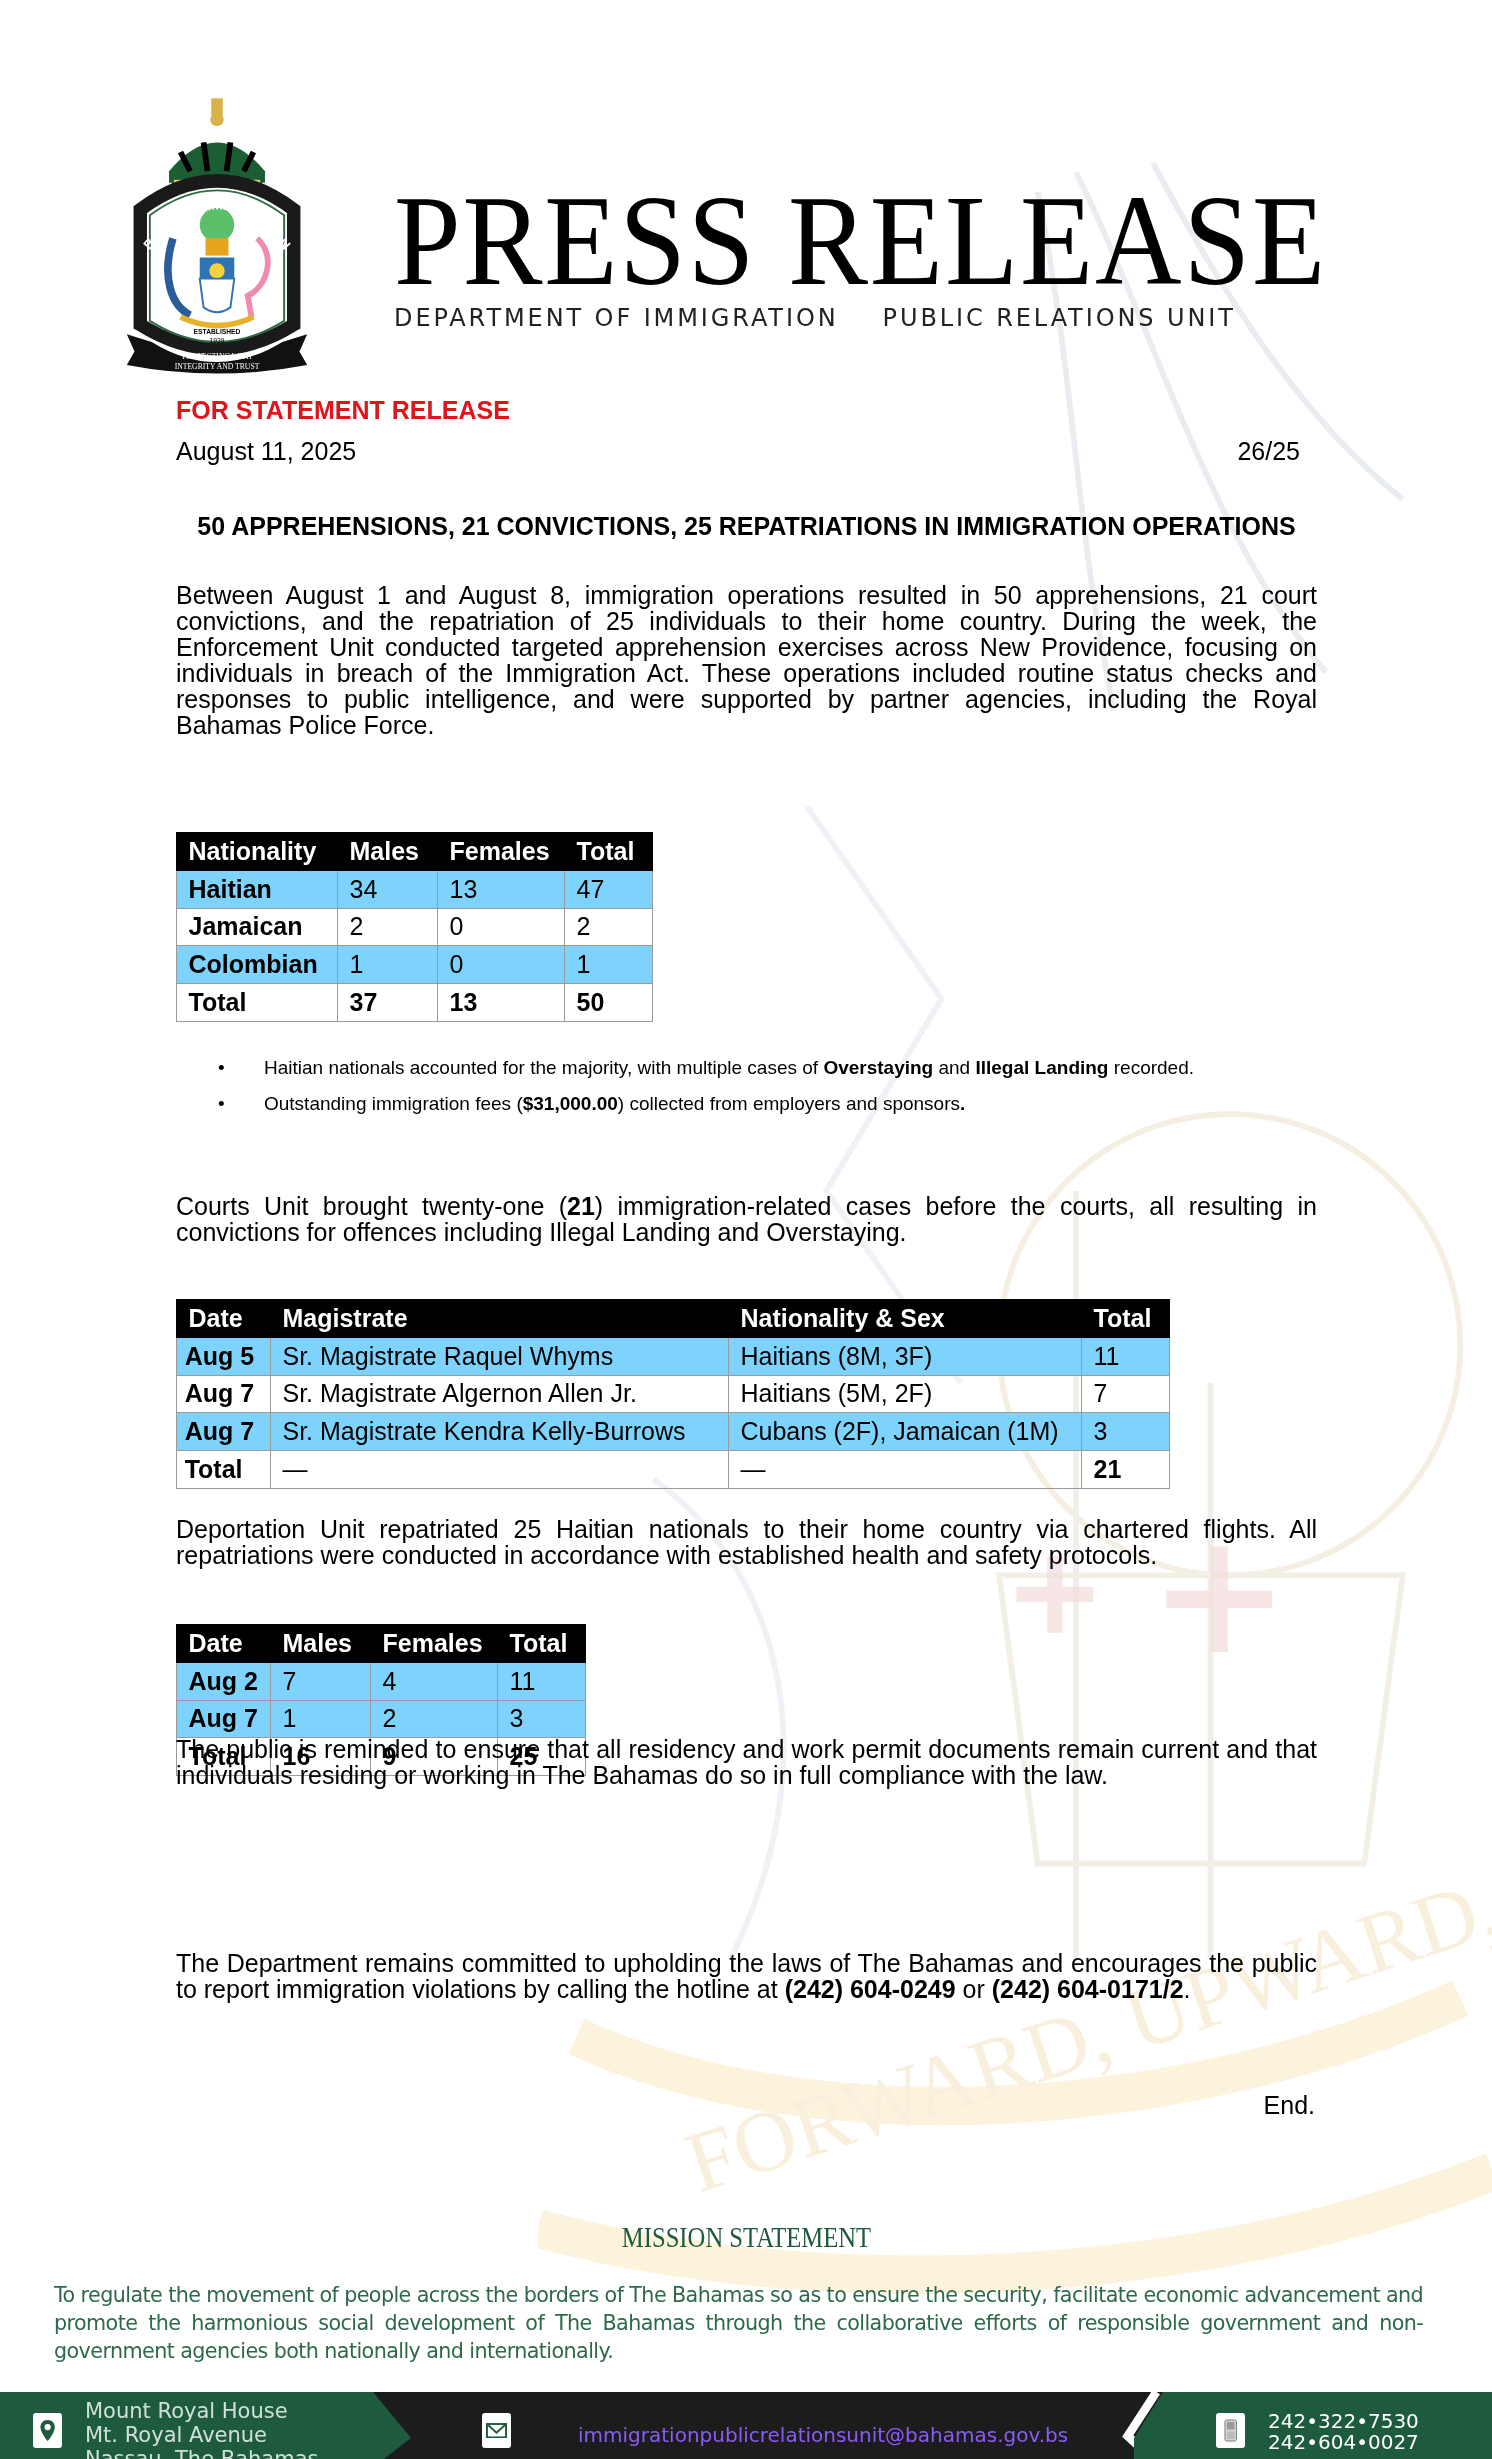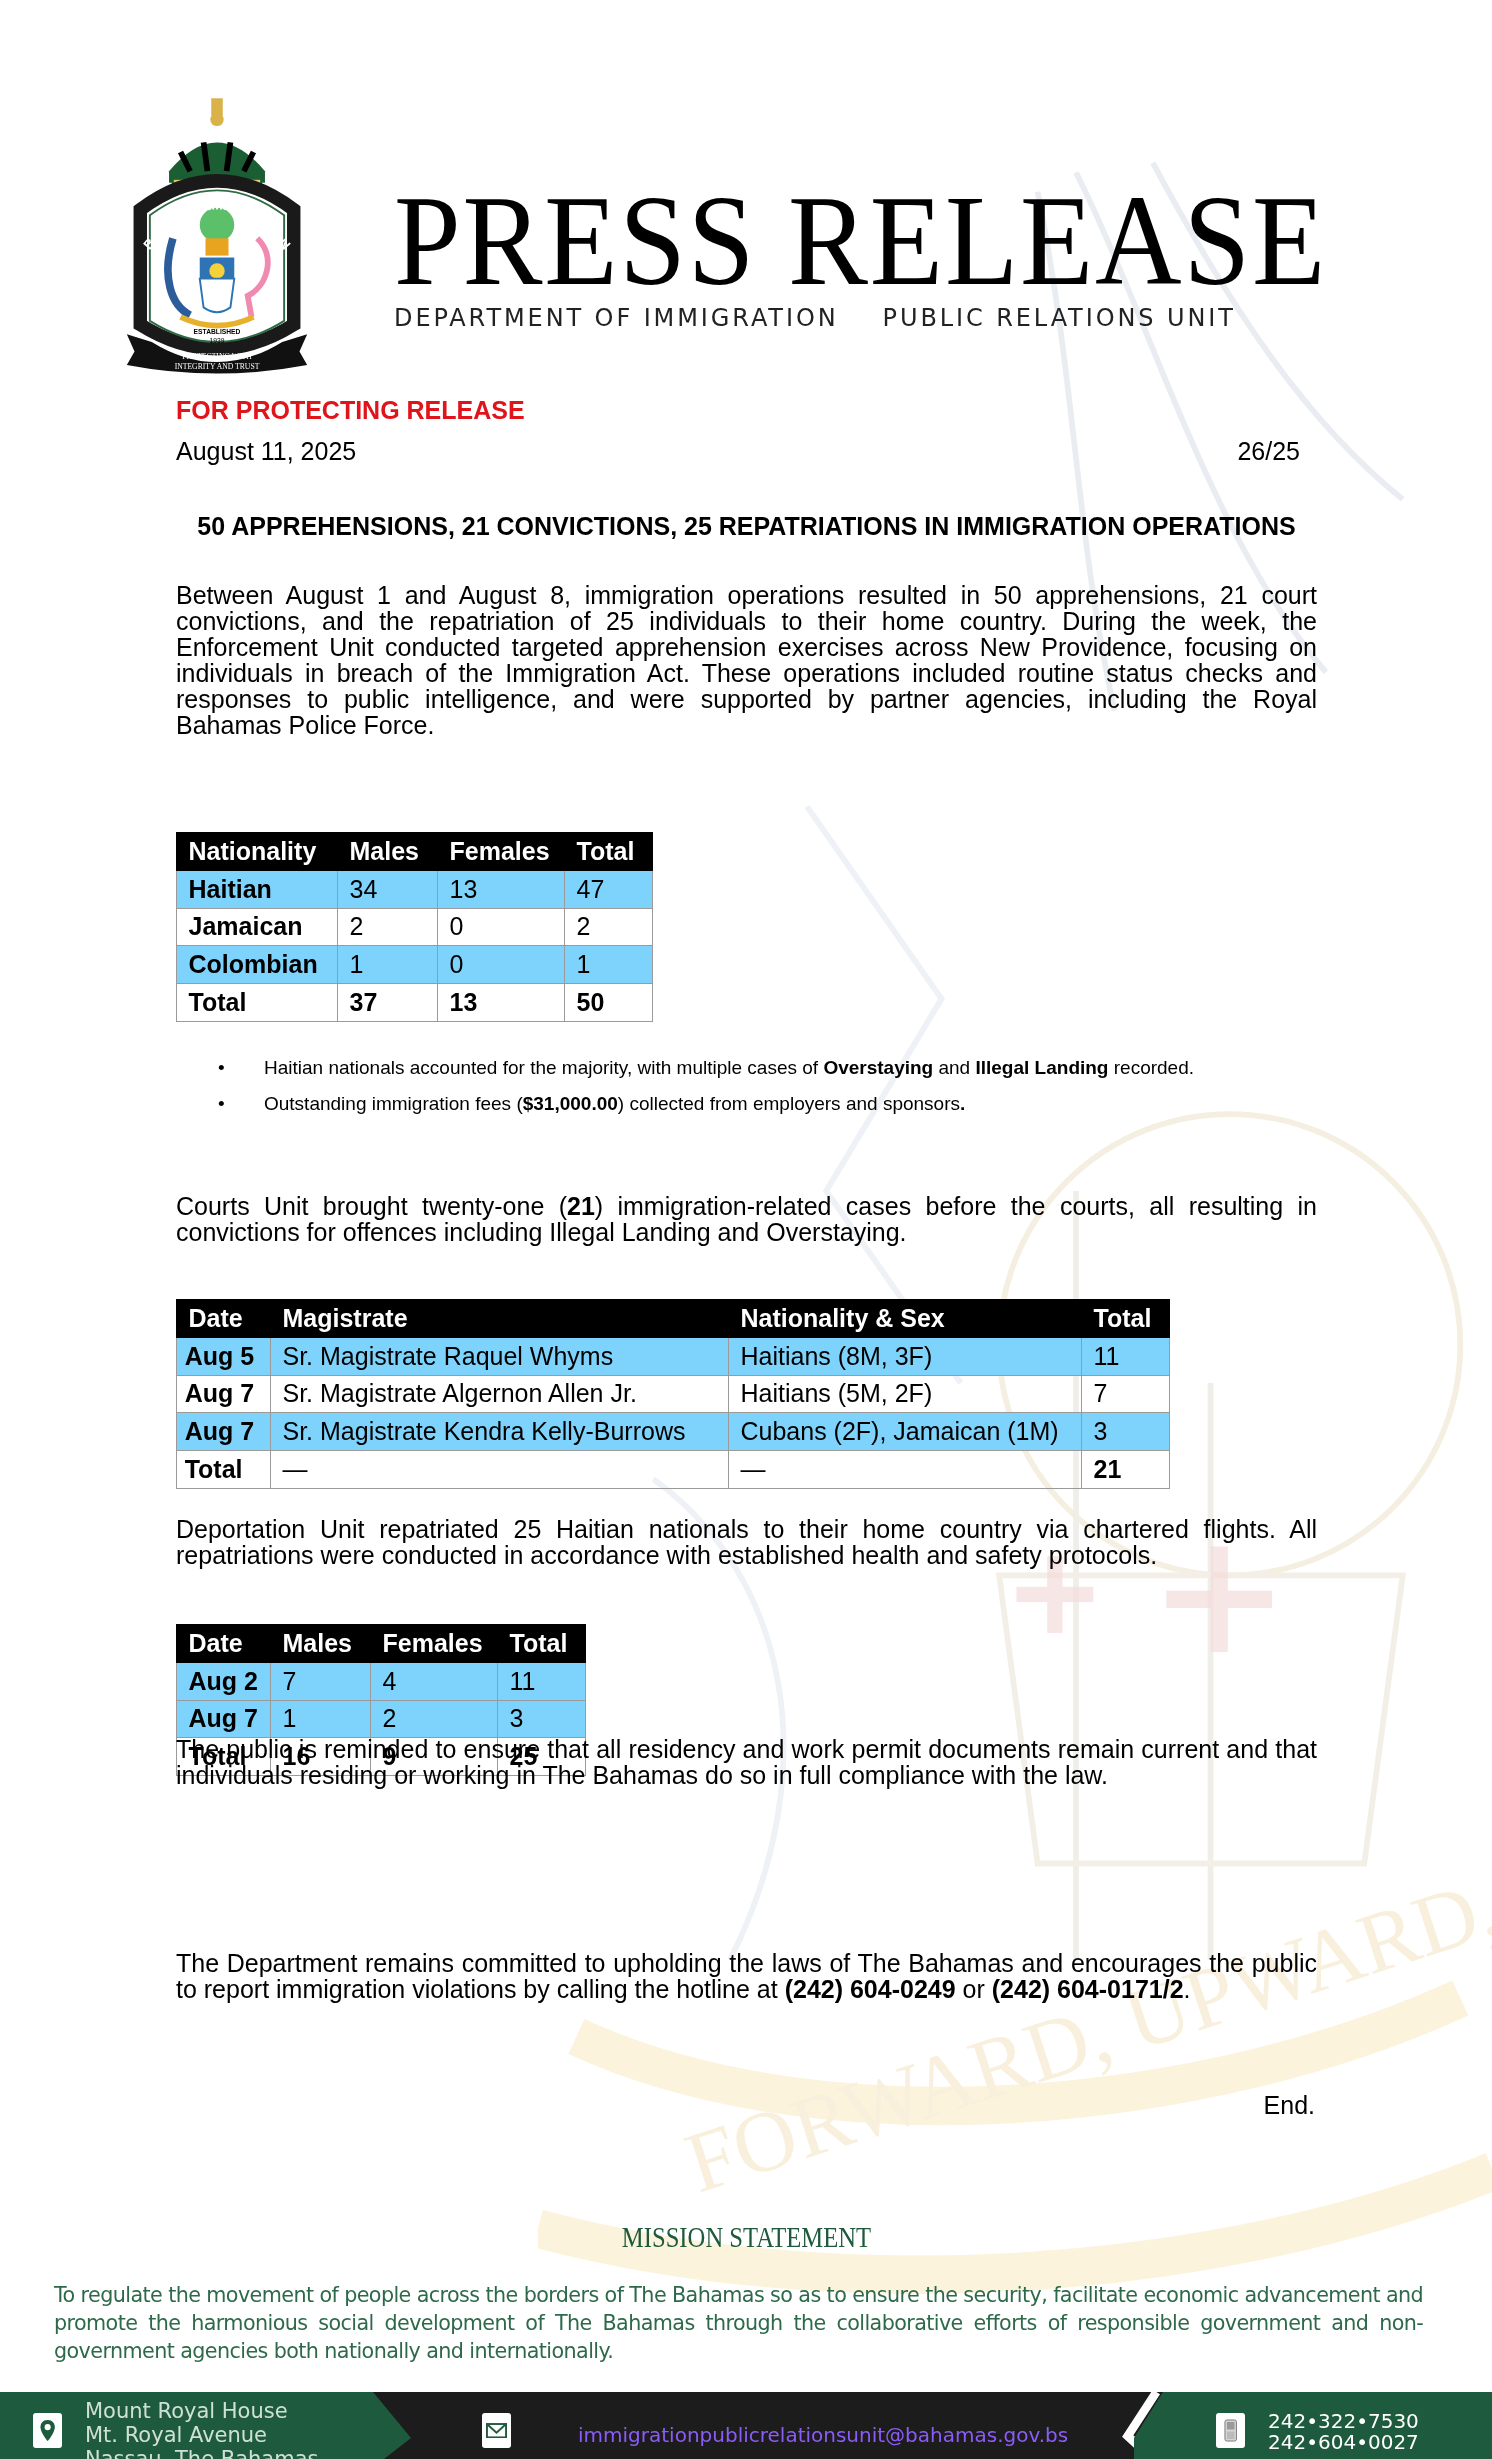--- a/index.html
+++ b/index.html
@@ -118,7 +118,7 @@
     </div>
   </div>
 
-  <div class="release-label">FOR PROTECTING RELEASE</div>
+  <div class="release-label">FOR STATEMENT RELEASE</div>
   <div class="date-row">
     <span>August 11, 2025</span>
     <span>26/25</span>

